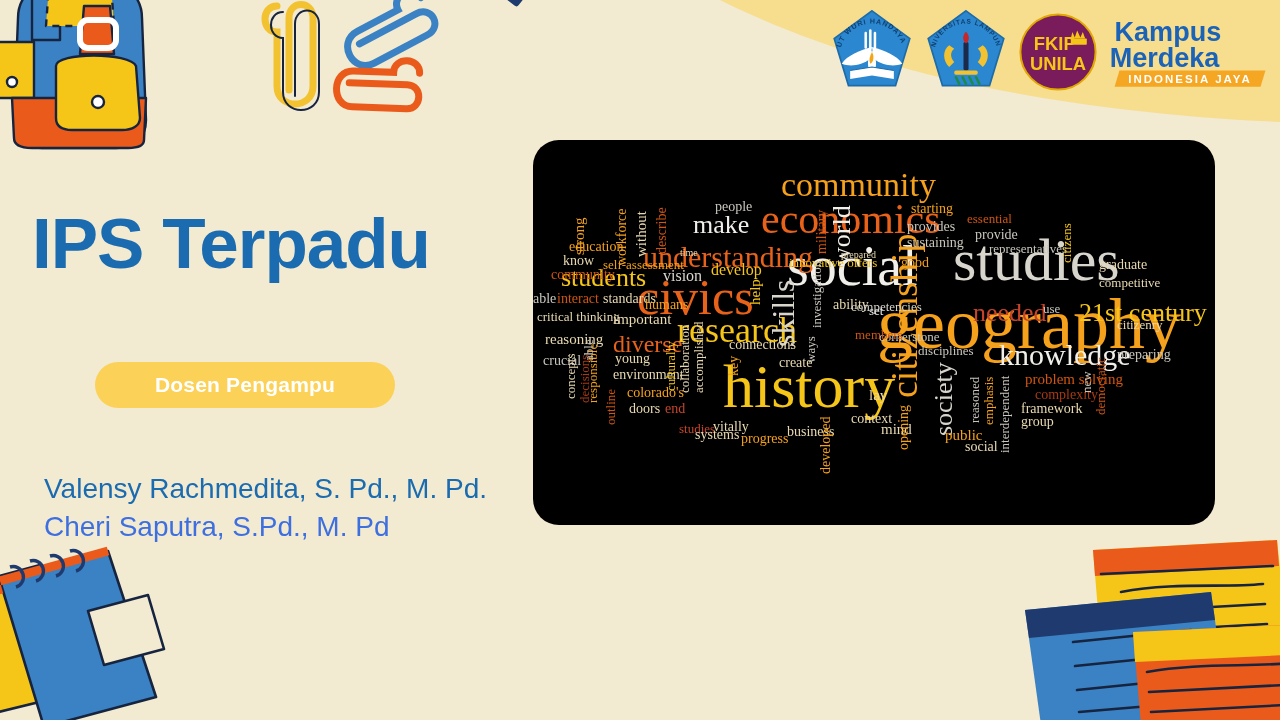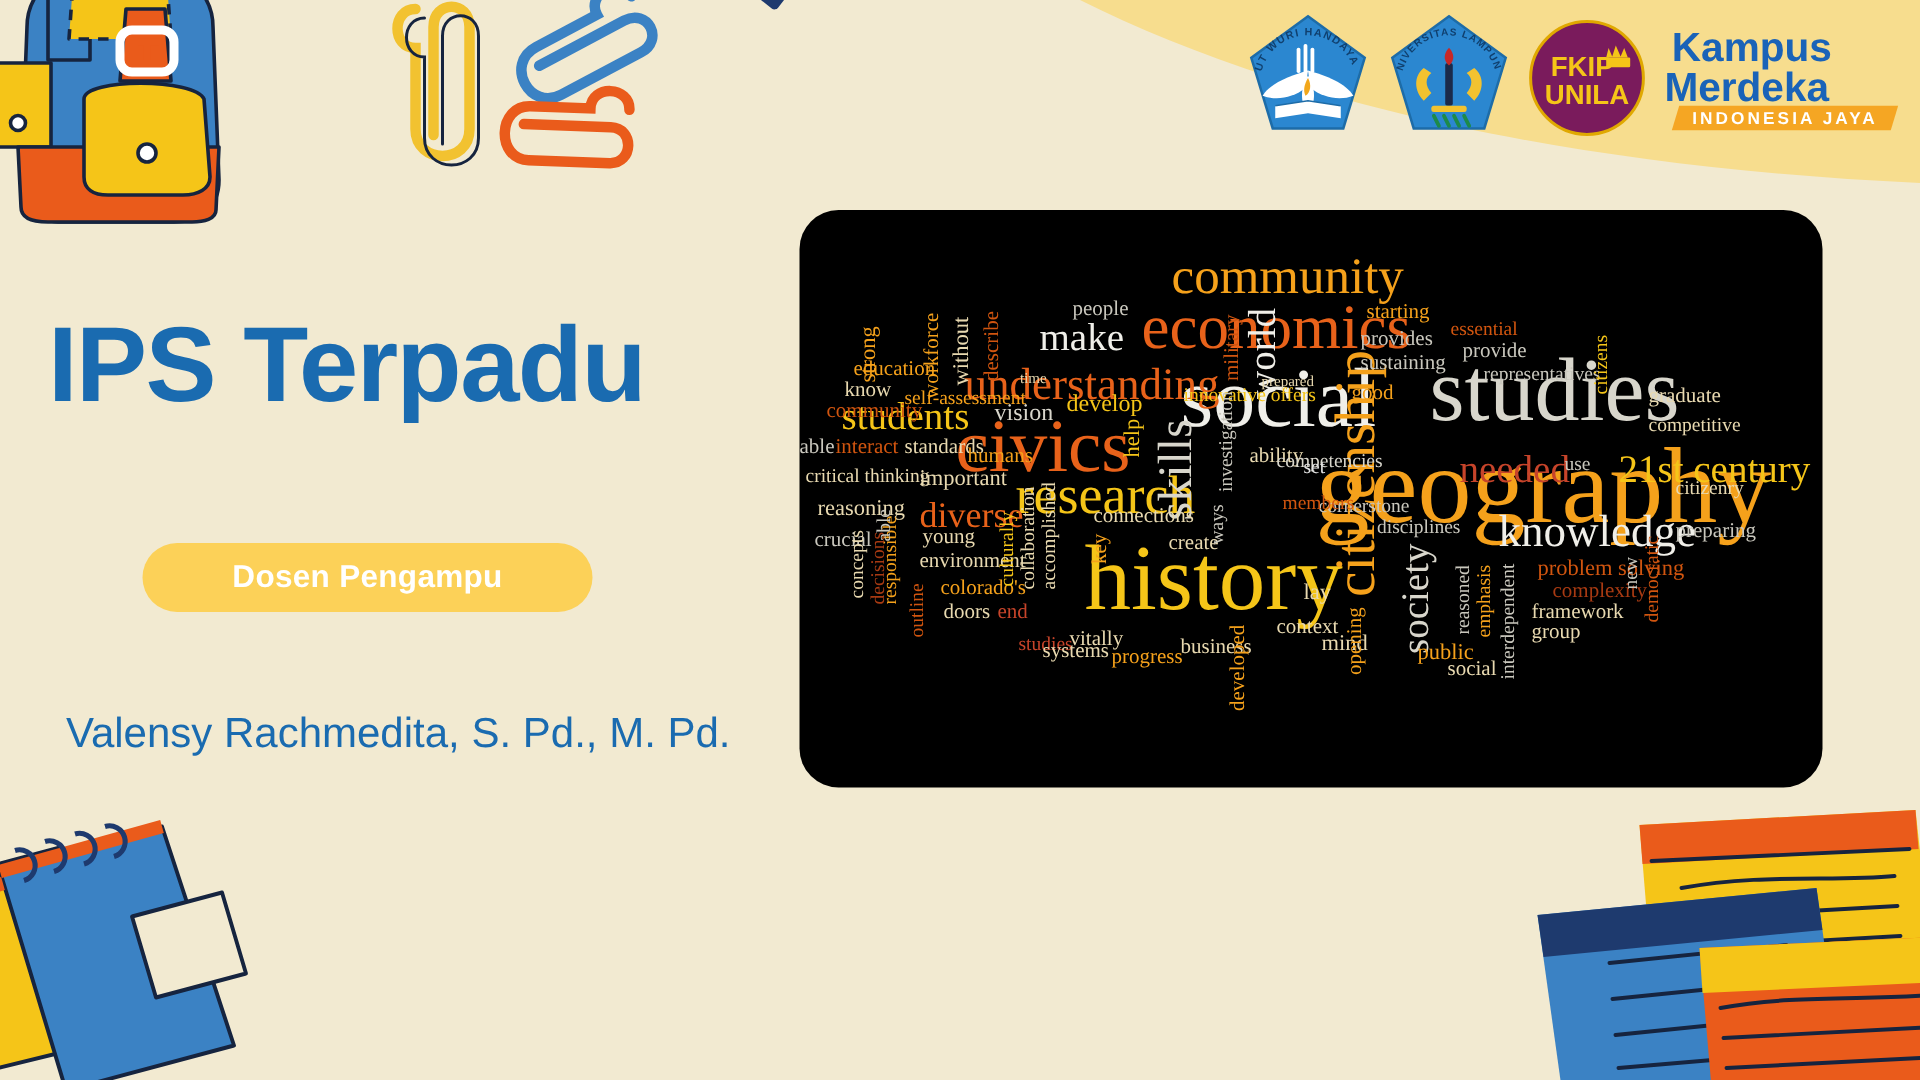--- a/index.html
+++ b/index.html
@@ -137,6 +137,7 @@
 
   <div class="lect">
     <div class="lect-1">Valensy Rachmedita, S. Pd., M. Pd.</div>
+    <div class="lect-2">Cheri Saputra, S.Pd., M. Pd</div>
   </div>
 
   <div class="cloud-panel" id="cloud" style="background: rgb(0, 0, 0);">

